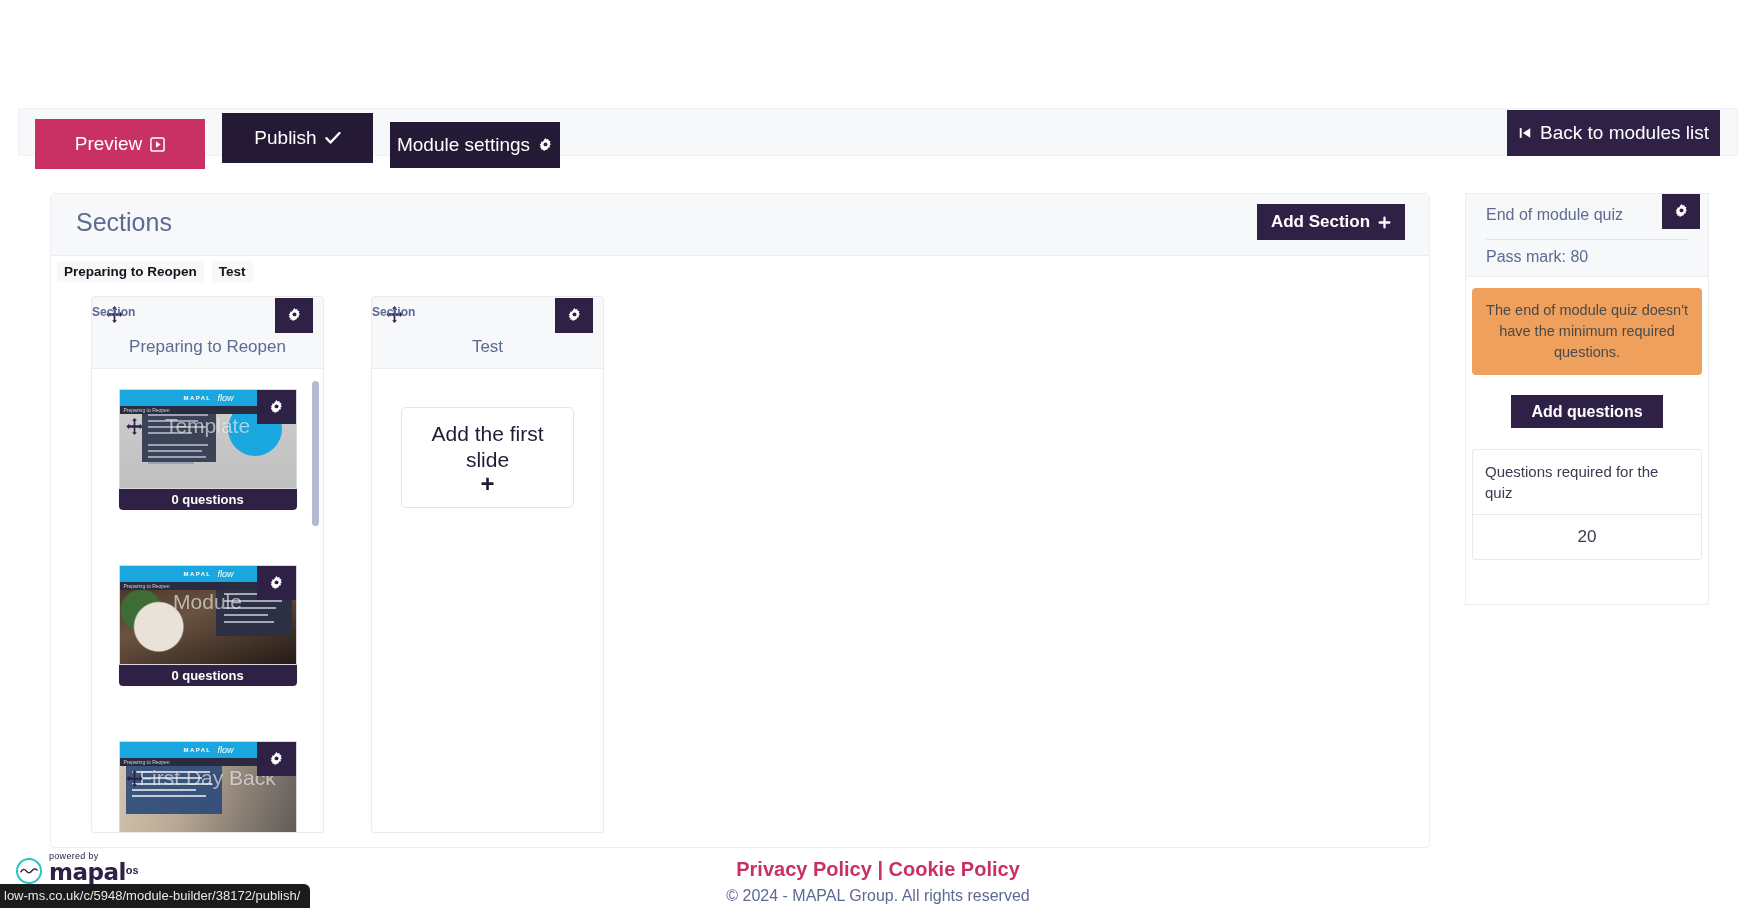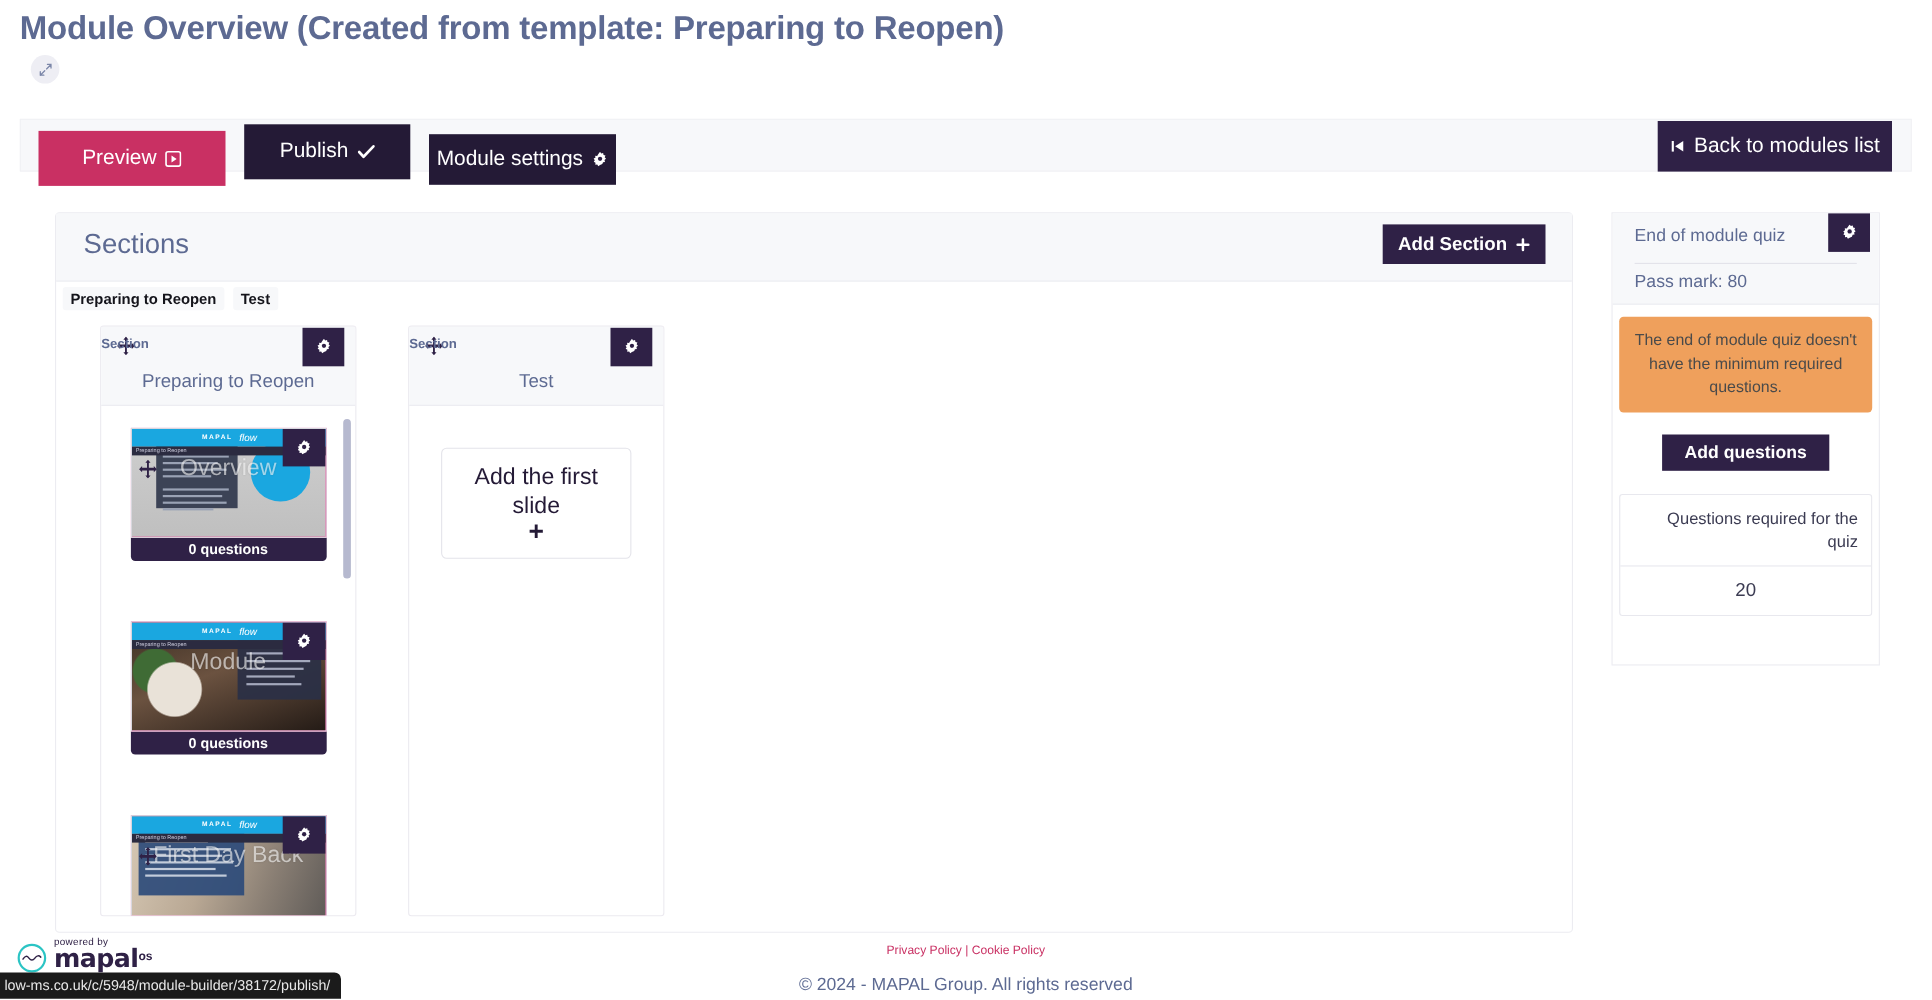--- a/index.html
+++ b/index.html
@@ -308,13 +308,6 @@
 
 <div class="page">
 
-  <div class="title-wrap">
-    <h1 class="page-title">Module Overview (Created from template: Preparing to Reopen)</h1><span class="expand-btn">
-        <svg width="13" height="13" viewBox="0 0 16 16">
-          <path d="M10 2h4v4M14 2l-5 5M6 14H2v-4M2 14l5-5" stroke="#7b86a8" stroke-width="1.4" fill="none" stroke-linecap="round"></path>
-        </svg>
-      </span>
-  </div>
 
   <div class="toolbar">
     <button class="btn btn-preview">

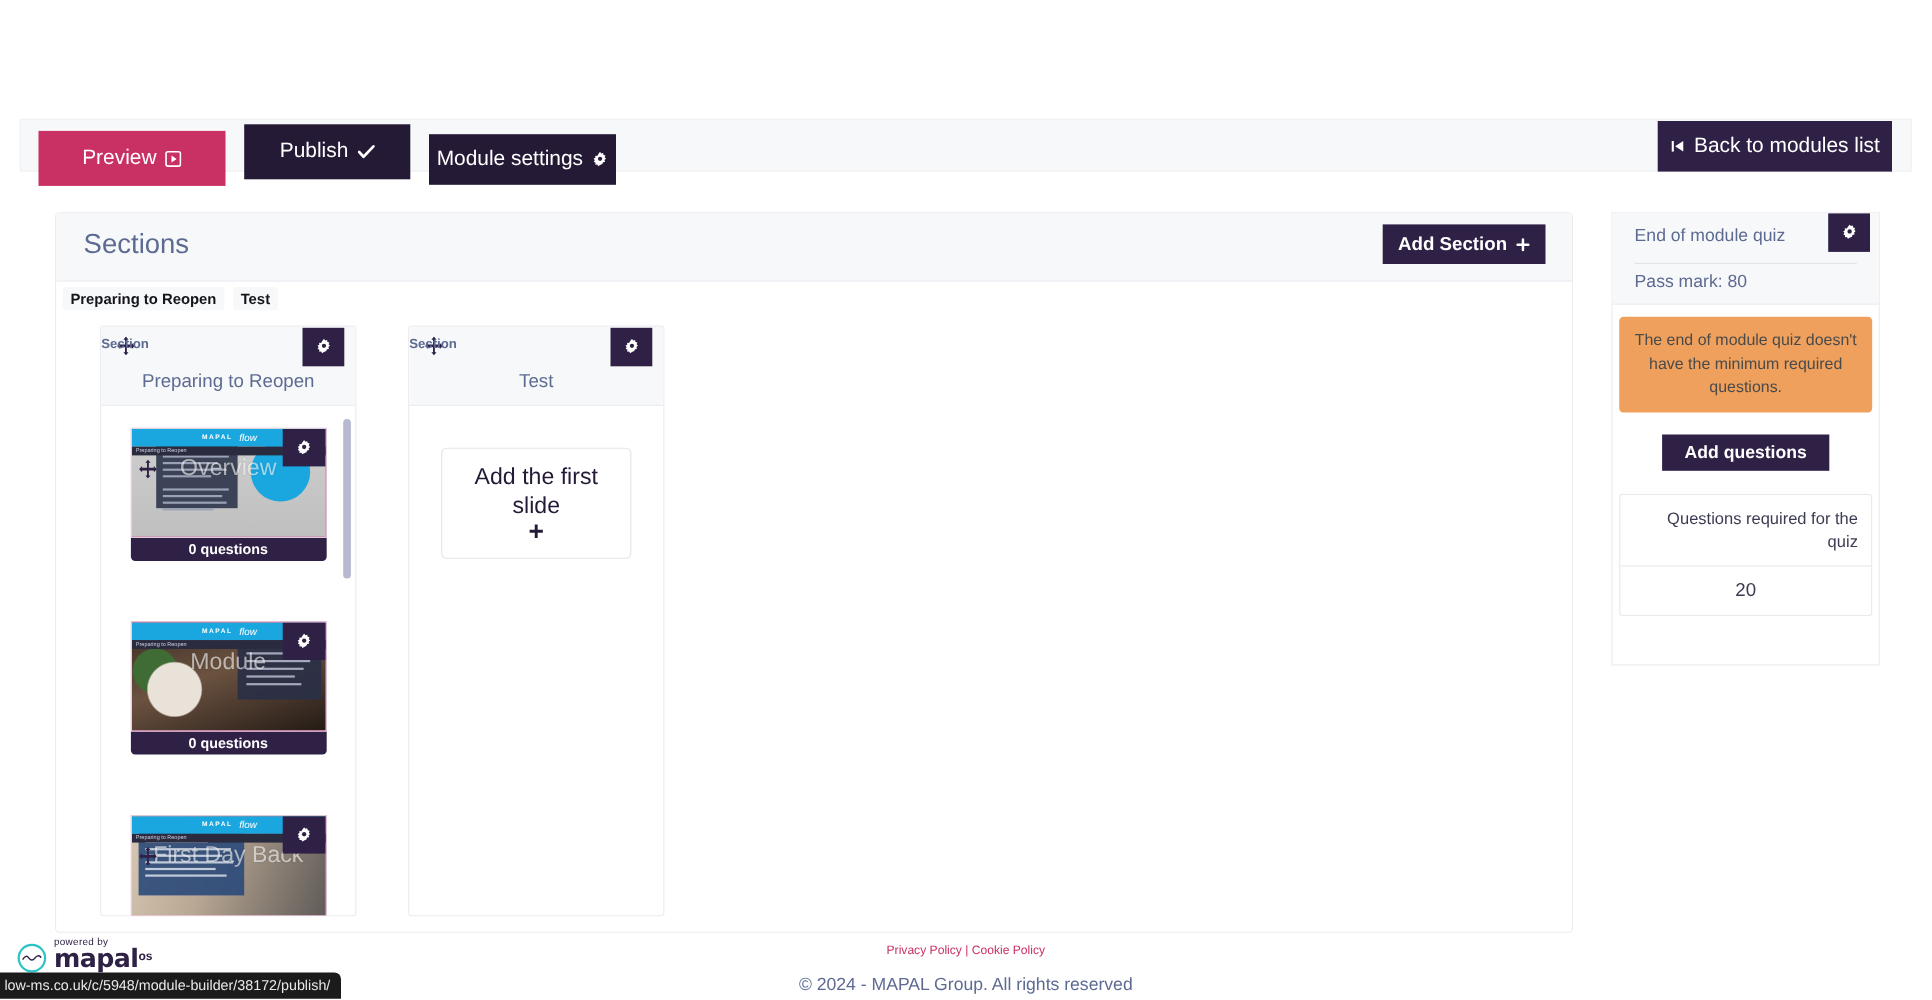--- a/index.html
+++ b/index.html
@@ -404,7 +404,7 @@
                 <span class="thumb-flow">flow</span>
               </div>
               <div class="thumb-subbar">Preparing to Reopen</div>
-              <div class="thumb-watermark">Overview</div>
+              <div class="thumb-watermark">Template</div>
               <span class="thumb-gear">
                   <svg width="15" height="15" viewBox="0 0 16 16">
                     <path fill="#fff" d="M8 0l1.1 1.6 1.9-.5.4 1.9 1.9.5-.8 1.8 1.3 1.4-1.5 1.2.5 1.9-1.9.3-.7 1.8L8 12.9l-1.7 1-1-1.6-1.9.2.2-1.9-1.7-.9 1-1.6L1.8 6.6l1.7-.9-.2-1.9 1.9.2 1-1.6z"></path>

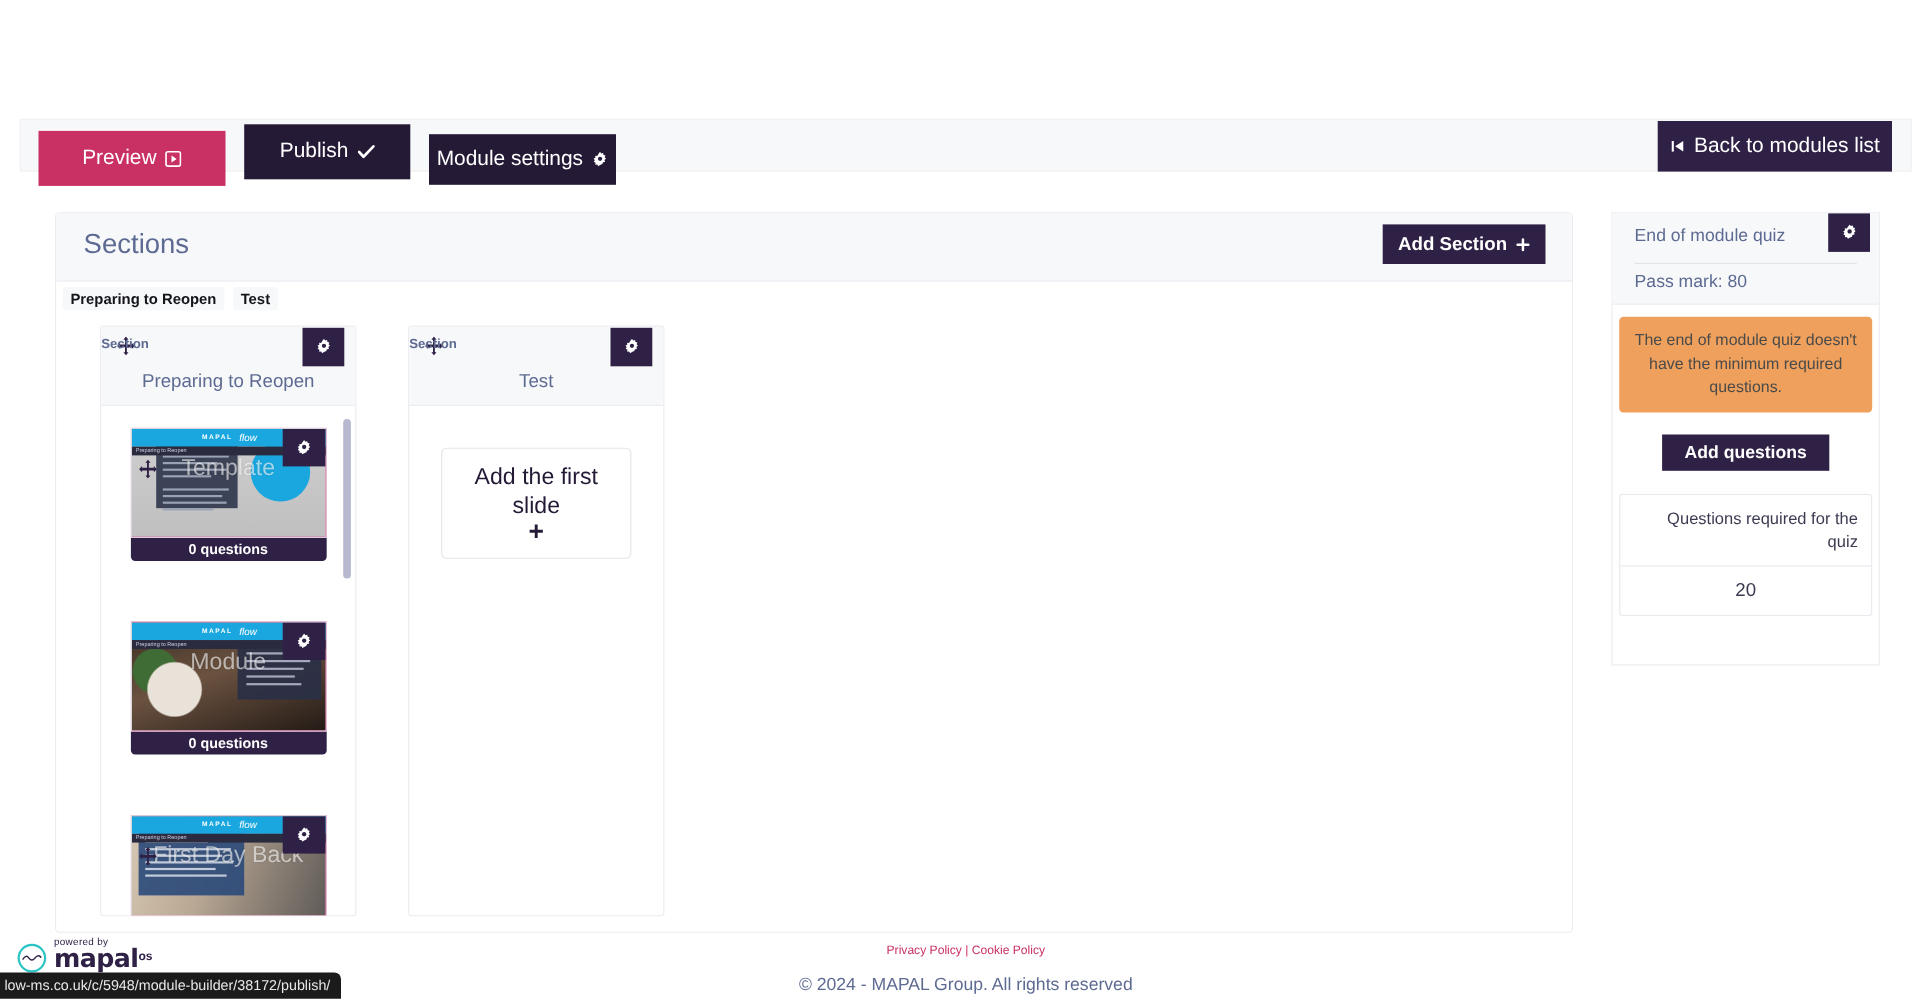--- a/index.html
+++ b/index.html
@@ -261,7 +261,7 @@
     margin: 21px 6px 0 6px; border: 1px solid #e8e8ee; border-radius: 3px;
   }
   .quiz-req-label {
-    padding: 11px 12px; text-align: right; font-size: 15px;
+    padding: 11px 12px; text-align: left; font-size: 15px;
     line-height: 21px; color: #3b3b52; border-bottom: 1px solid #e8e8ee;
   }
   .quiz-req-value {

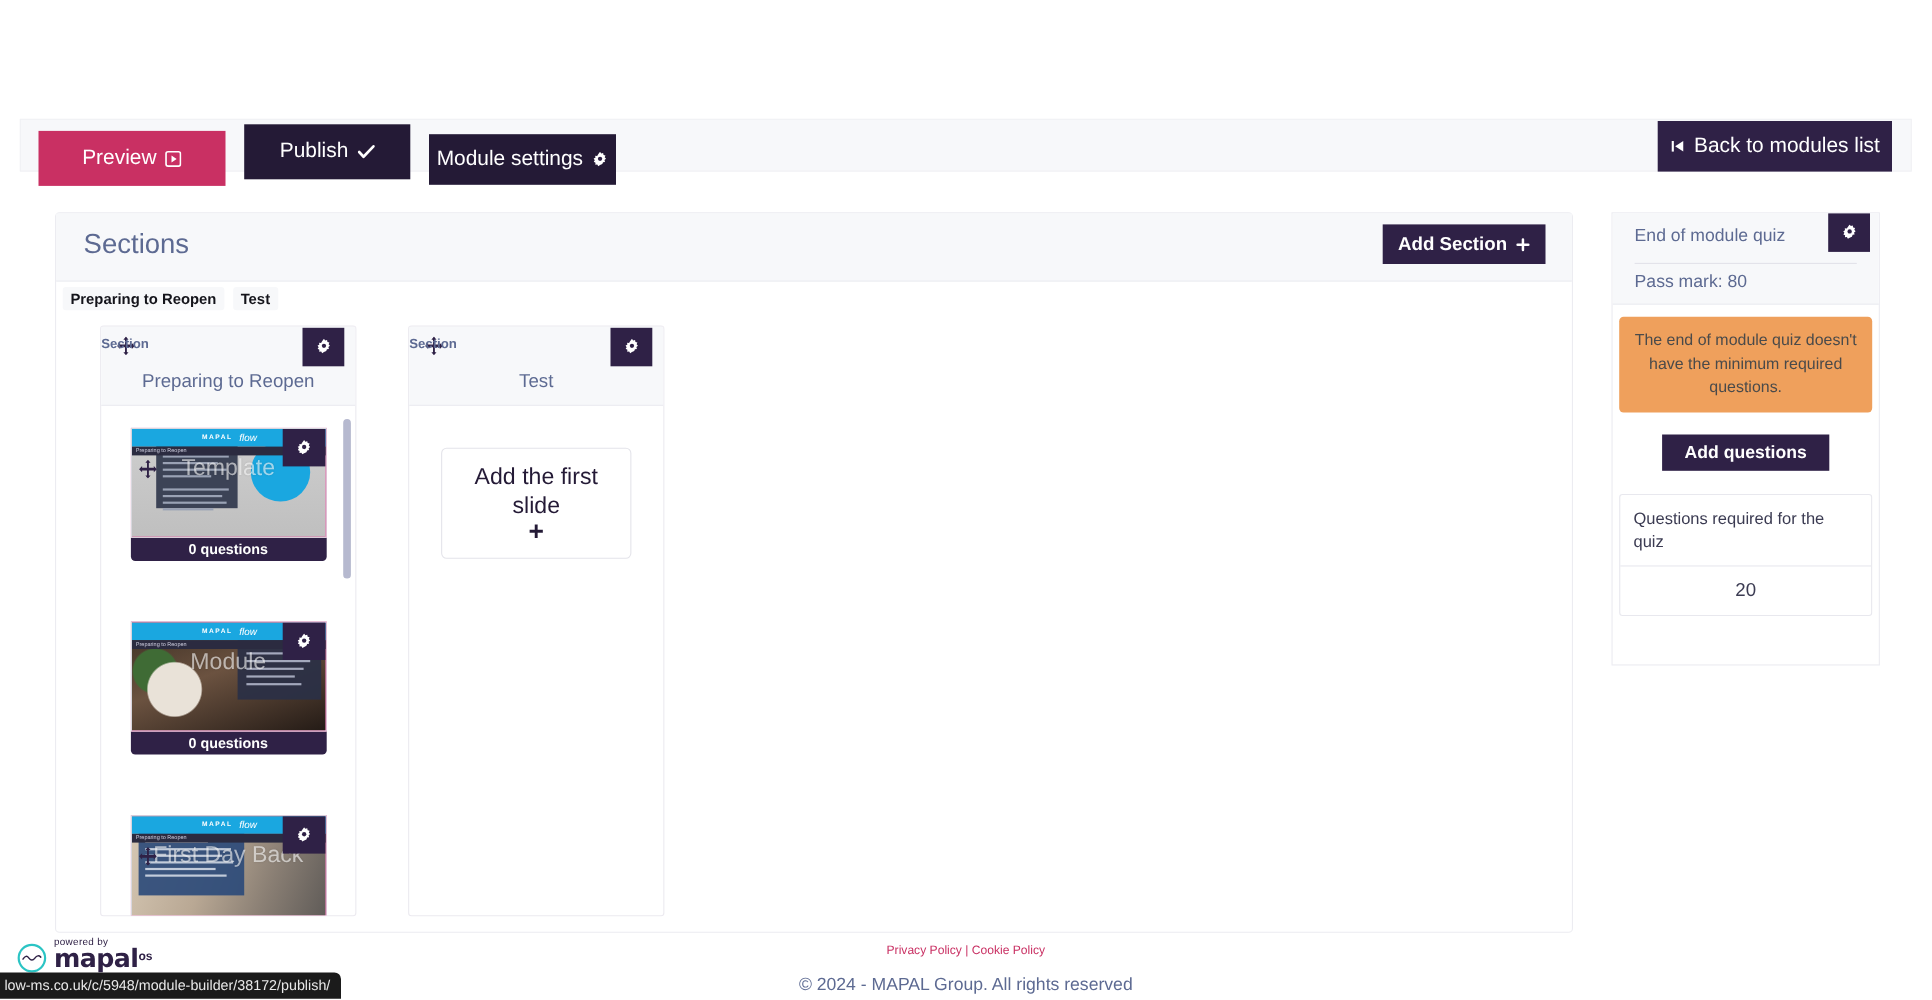--- a/index.html
+++ b/index.html
@@ -271,7 +271,7 @@
   
   .footer-links {
     position: absolute; left: 0; right: 0; top: 858px;
-    text-align: center; font-size: 11px; color: #c93063;
+    text-align: center; font-size: 20px; color: #c93063; font-weight: bold;
   }
   .footer-links a { color: #c93063; text-decoration: none; cursor: pointer; }
   .footer-copy {

